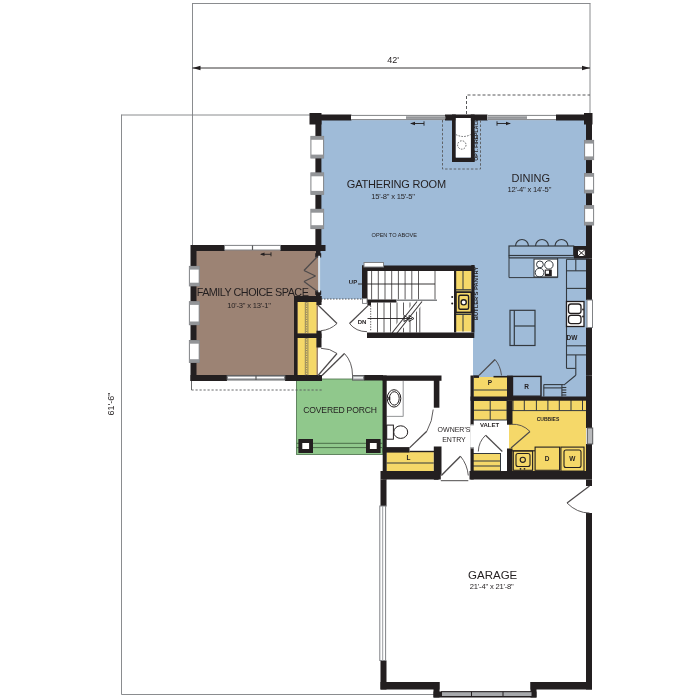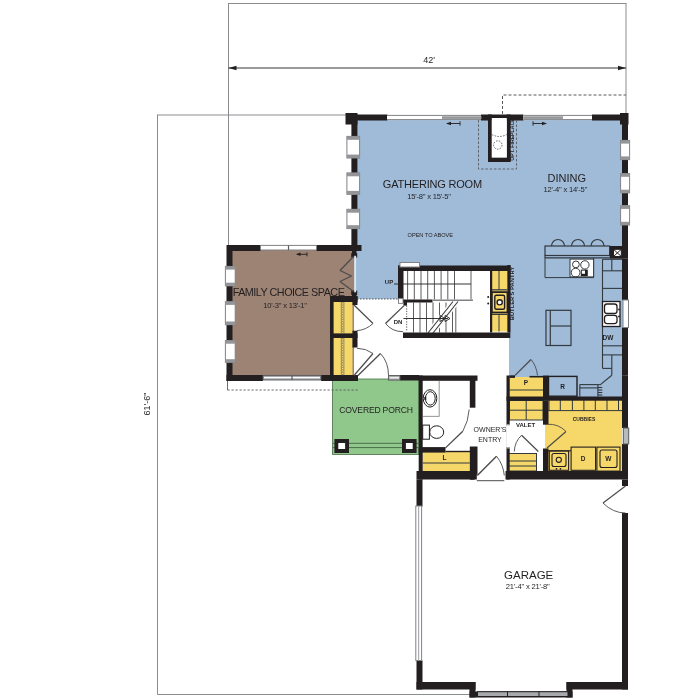--- a/index.html
+++ b/index.html
@@ -3,7 +3,7 @@
 <meta charset="utf-8">
 <style>
 html,body{margin:0;padding:0;background:#ffffff;}
-#wrap{width:560px;height:700px;position:relative;font-family:"Liberation Sans",sans-serif;margin-left:36px;}
+#wrap{width:560px;height:700px;position:relative;font-family:"Liberation Sans",sans-serif;}
 text{font-family:"Liberation Sans",sans-serif;fill:#231f20;}
 </style>
 </head>

